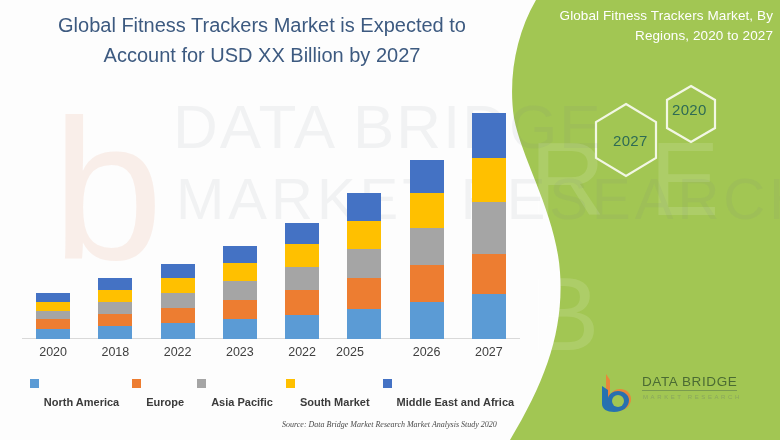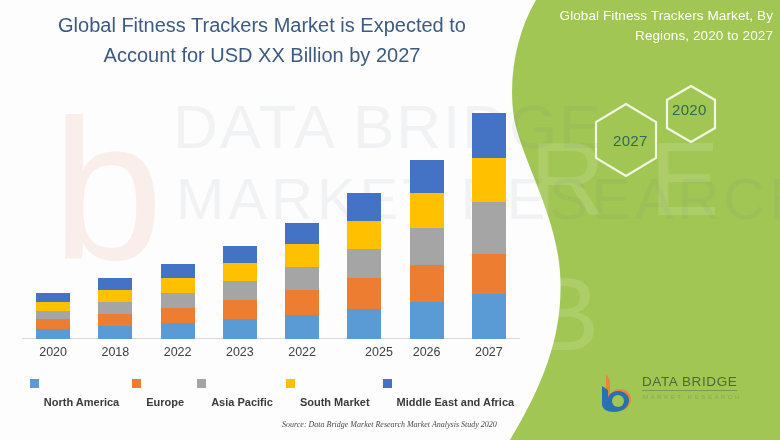--- a/index.html
+++ b/index.html
@@ -211,7 +211,7 @@
         <span class="xlab" style="left: 125.625px;">2022</span>
         <span class="xlab" style="left: 187.875px;">2023</span>
         <span class="xlab" style="left: 250.125px;">2022</span>
-        <span class="xlab" style="left: 327px;">2025</span>
+        <span class="xlab" style="left: 298px;">2025</span>
         <span class="xlab" style="left: 374.625px;">2026</span>
         <span class="xlab" style="left: 436.875px;">2027</span>
       </div>

